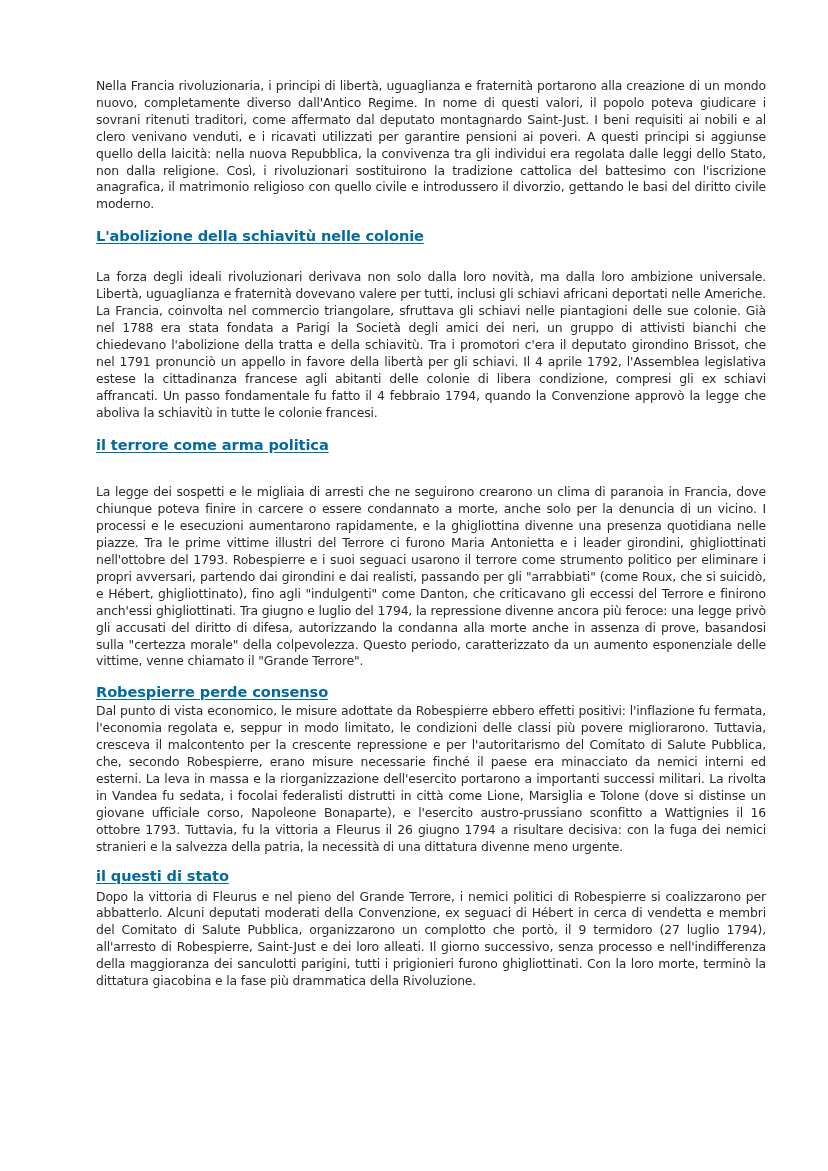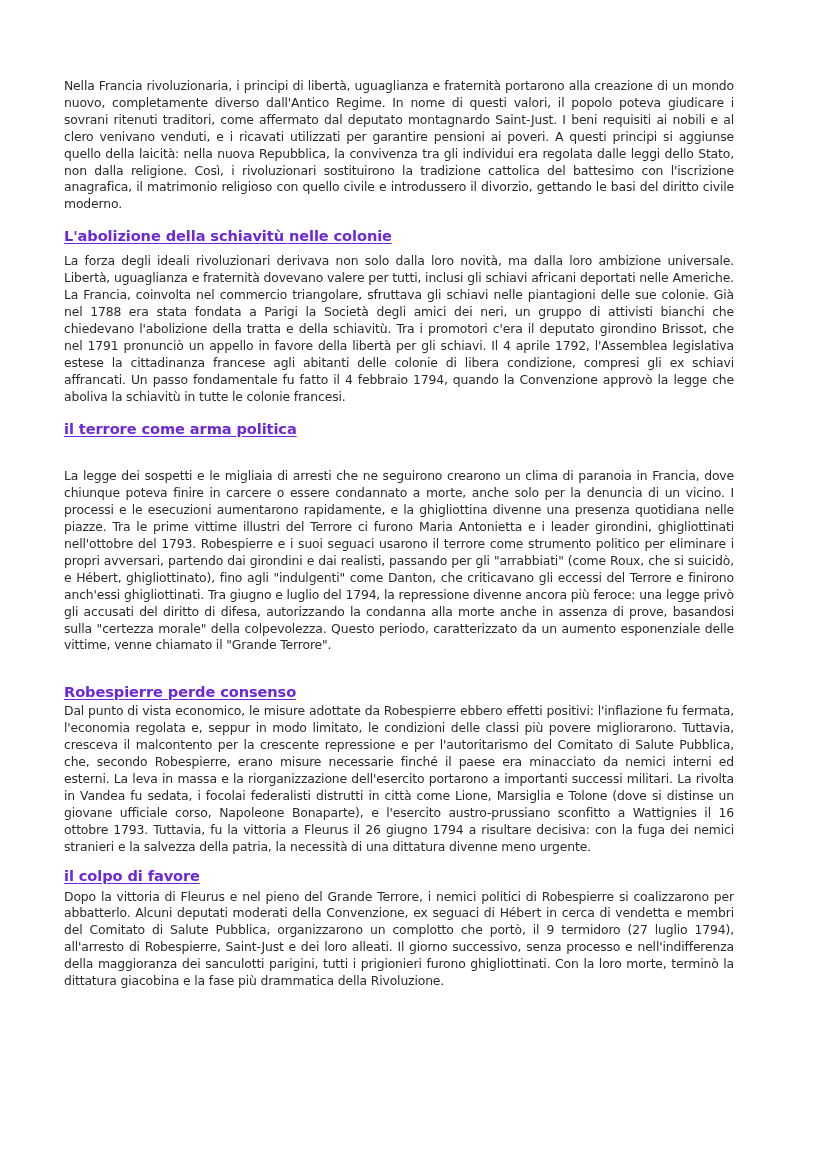--- a/index.html
+++ b/index.html
@@ -6,7 +6,7 @@
     body { width: 828px; height: 1171px; position: relative; overflow: hidden; }
     .page {
       position: absolute;
-      left: 64px;
+      left: 96px;
       top: 78px;
       width: 670px;
       font-family: "DejaVu Sans", sans-serif;

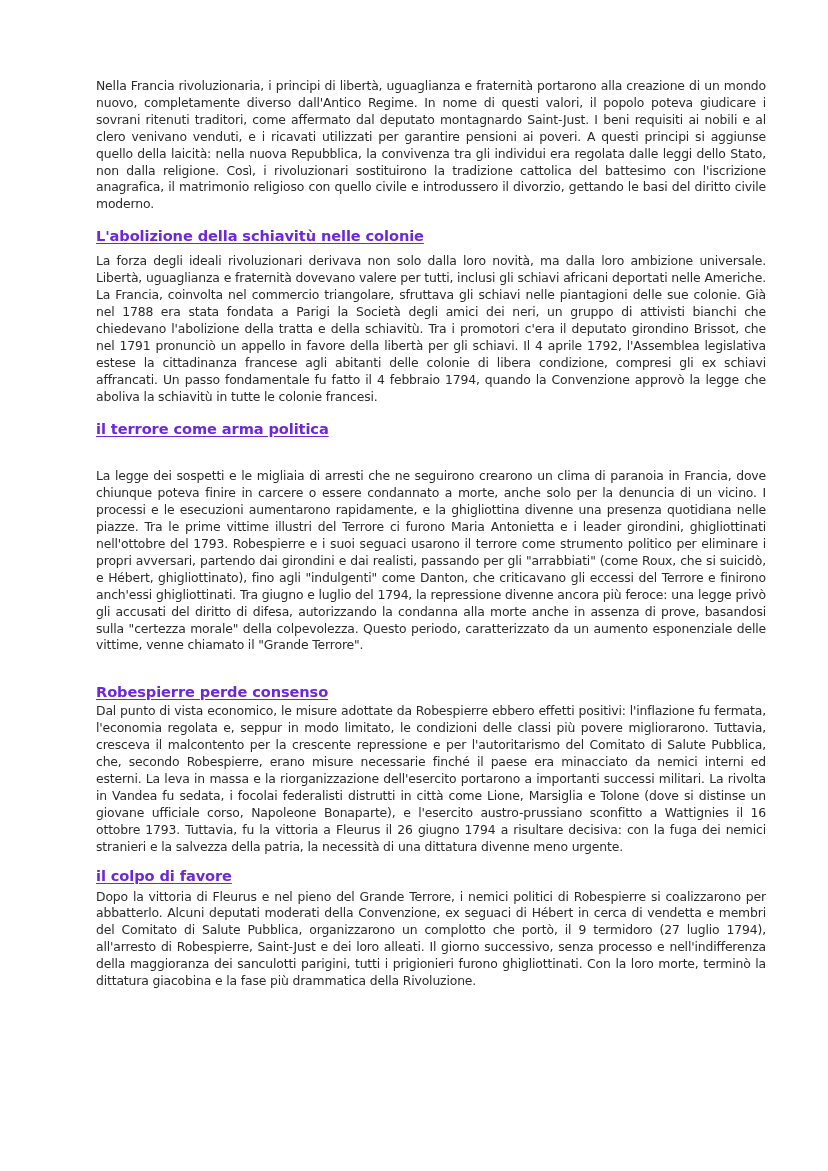--- a/index.html
+++ b/index.html
@@ -26,7 +26,7 @@
       line-height: 18px;
       text-decoration: underline;
       text-underline-offset: 2px;
-      color: #6d28d9;
+      color: #0369a1;
       letter-spacing: -0.1px;
     }
     .s1-h { margin-top: 14px; }

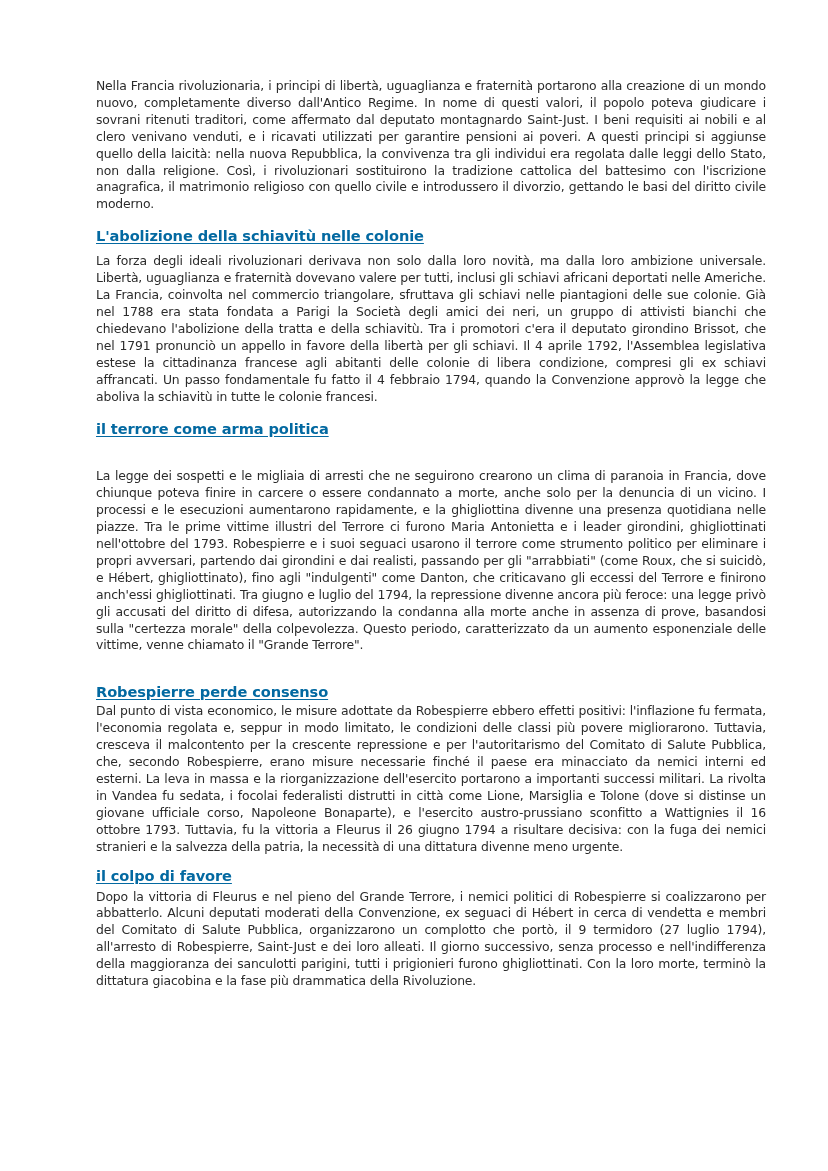--- a/index.html
+++ b/index.html
@@ -30,7 +30,7 @@
       letter-spacing: -0.1px;
     }
     .s1-h { margin-top: 14px; }
-    .s1-p { margin-top: 8px; }
+    .s1-p { margin-top: 24px; }
     .s2-h { margin-top: 15px; }
     .s2-p { margin-top: 30px; }
     .s3-h { margin-top: 29px; }

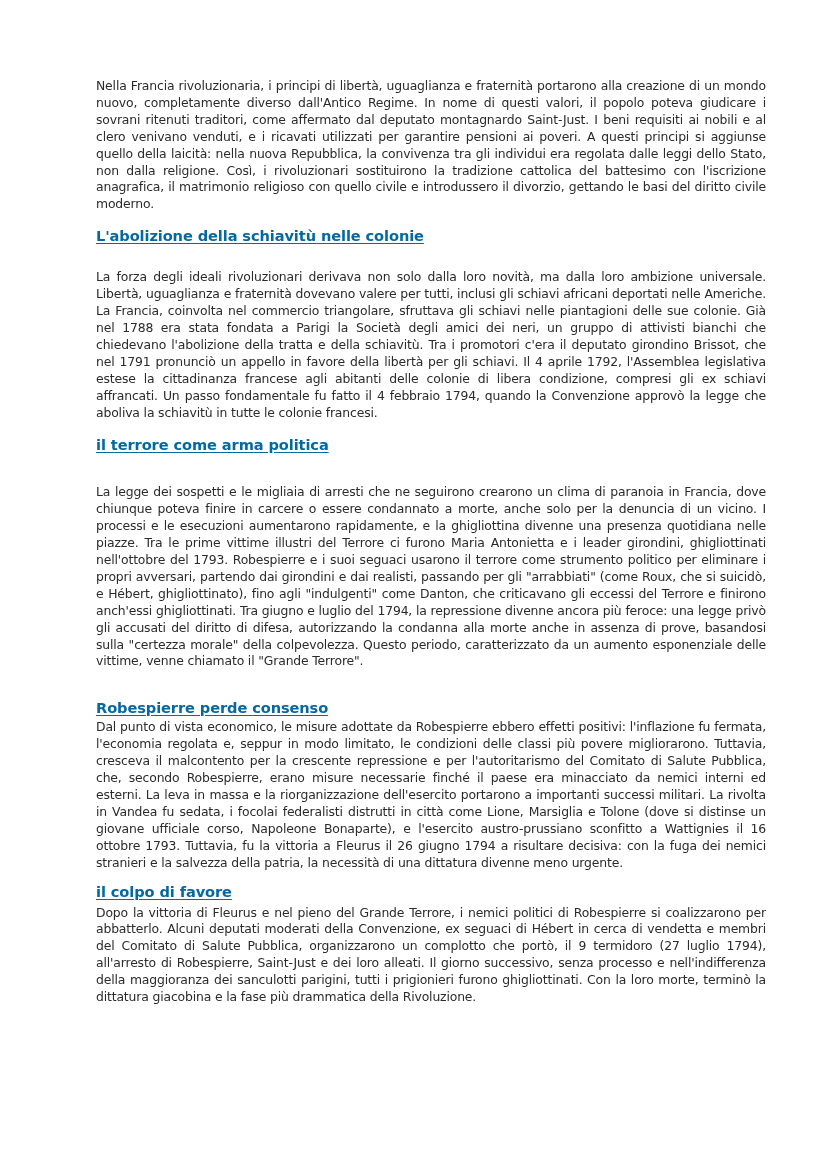--- a/index.html
+++ b/index.html
@@ -33,7 +33,7 @@
     .s1-p { margin-top: 24px; }
     .s2-h { margin-top: 15px; }
     .s2-p { margin-top: 30px; }
-    .s3-h { margin-top: 29px; }
+    .s3-h { margin-top: 13px; }
     .s3-p { margin-top: 2px; }
     .s4-h { margin-top: 11px; }
     .s4-p { margin-top: 4px; }

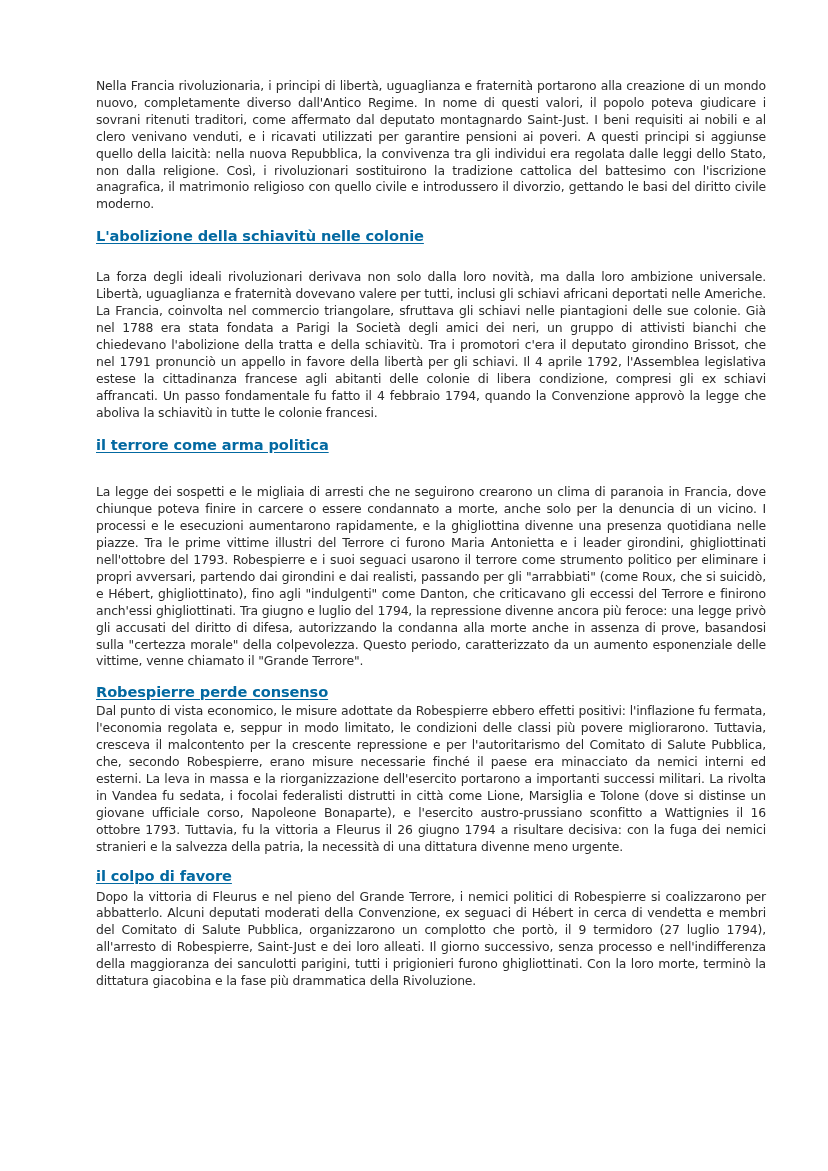--- a/index.html
+++ b/index.html
@@ -53,7 +53,7 @@
   <h2 class="heading s3-h">Robespierre perde consenso</h2>
   <p class="para s3-p">Dal punto di vista economico, le misure adottate da Robespierre ebbero effetti positivi: l'inflazione fu fermata, l'economia regolata e, seppur in modo limitato, le condizioni delle classi più povere migliorarono. Tuttavia, cresceva il malcontento per la crescente repressione e per l'autoritarismo del Comitato di Salute Pubblica, che, secondo Robespierre, erano misure necessarie finché il paese era minacciato da nemici interni ed esterni. La leva in massa e la riorganizzazione dell'esercito portarono a importanti successi militari. La rivolta in Vandea fu sedata, i focolai federalisti distrutti in città come Lione, Marsiglia e Tolone (dove si distinse un giovane ufficiale corso, Napoleone Bonaparte), e l'esercito austro-prussiano sconfitto a Wattignies il 16 ottobre 1793. Tuttavia, fu la vittoria a Fleurus il 26 giugno 1794 a risultare decisiva: con la fuga dei nemici stranieri e la salvezza della patria, la necessità di una dittatura divenne meno urgente.</p>
 
-  <h2 class="heading s4-h">il colpo di favore</h2>
+  <h2 class="heading s4-h">il questi di stato</h2>
   <p class="para s4-p">Dopo la vittoria di Fleurus e nel pieno del Grande Terrore, i nemici politici di Robespierre si coalizzarono per abbatterlo. Alcuni deputati moderati della Convenzione, ex seguaci di Hébert in cerca di vendetta e membri del Comitato di Salute Pubblica, organizzarono un complotto che portò, il 9 termidoro (27 luglio 1794), all'arresto di Robespierre, Saint-Just e dei loro alleati. Il giorno successivo, senza processo e nell'indifferenza della maggioranza dei sanculotti parigini, tutti i prigionieri furono ghigliottinati. Con la loro morte, terminò la dittatura giacobina e la fase più drammatica della Rivoluzione.</p>
 </div>
 

